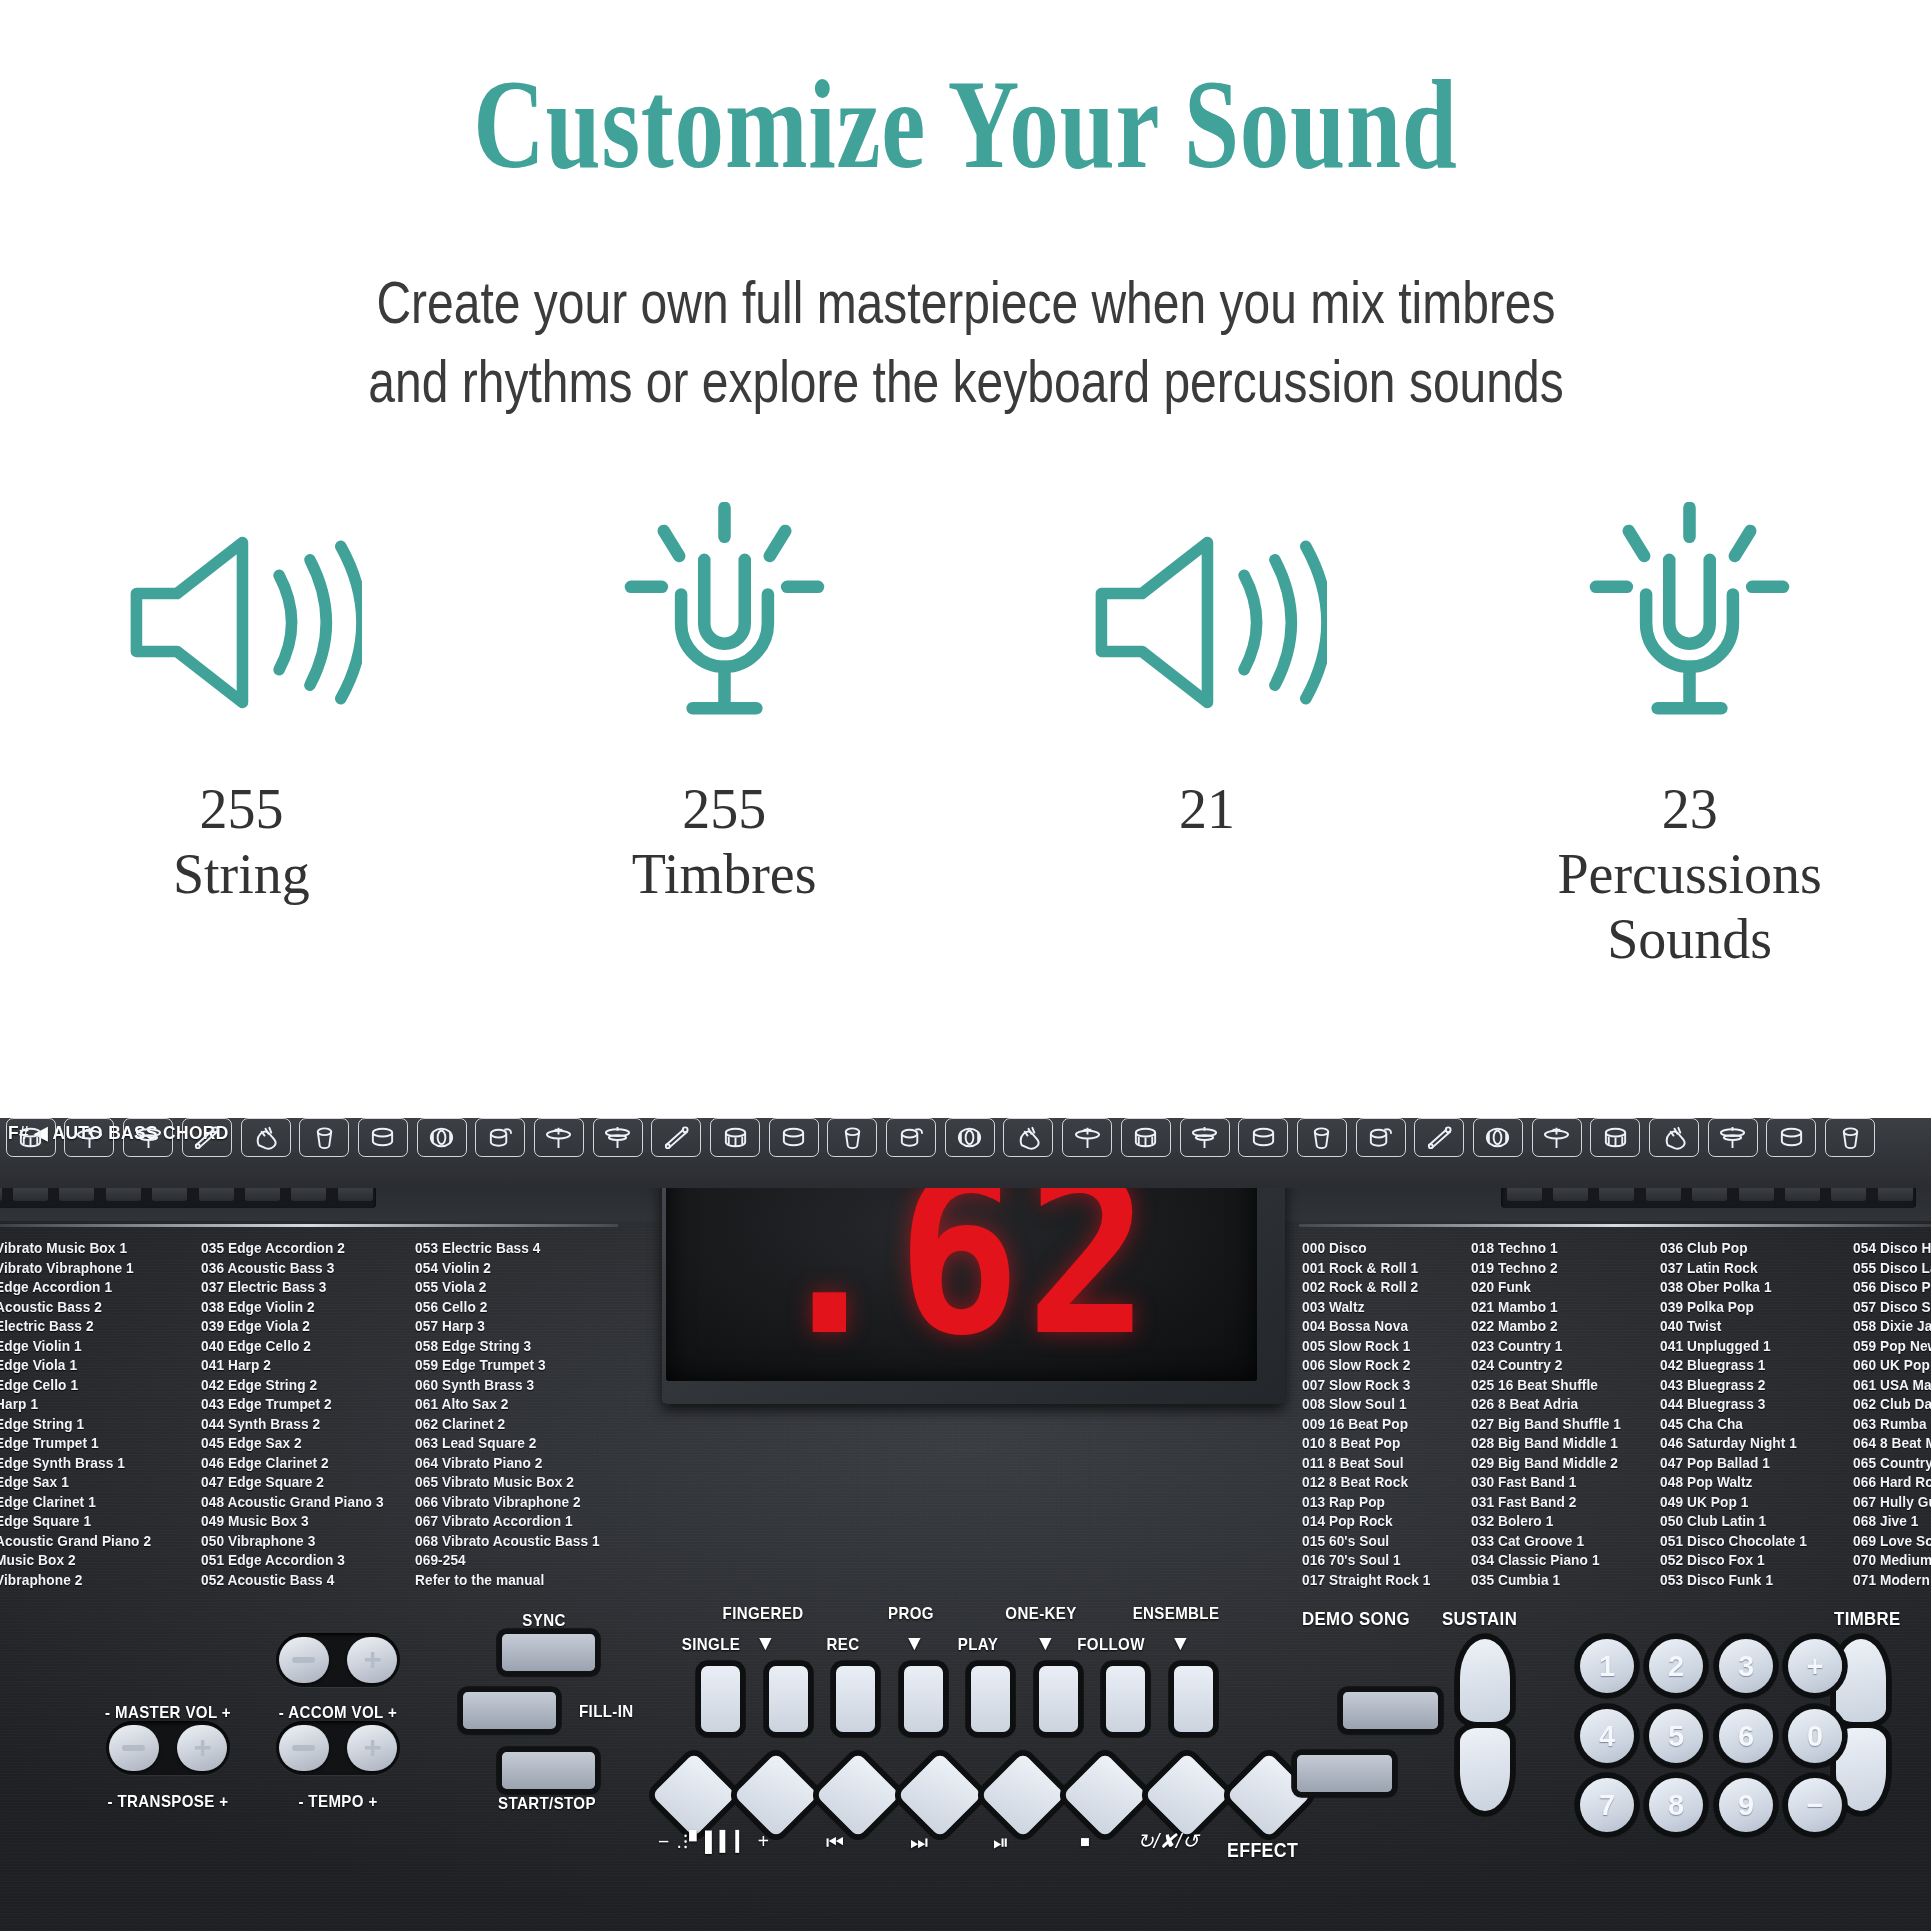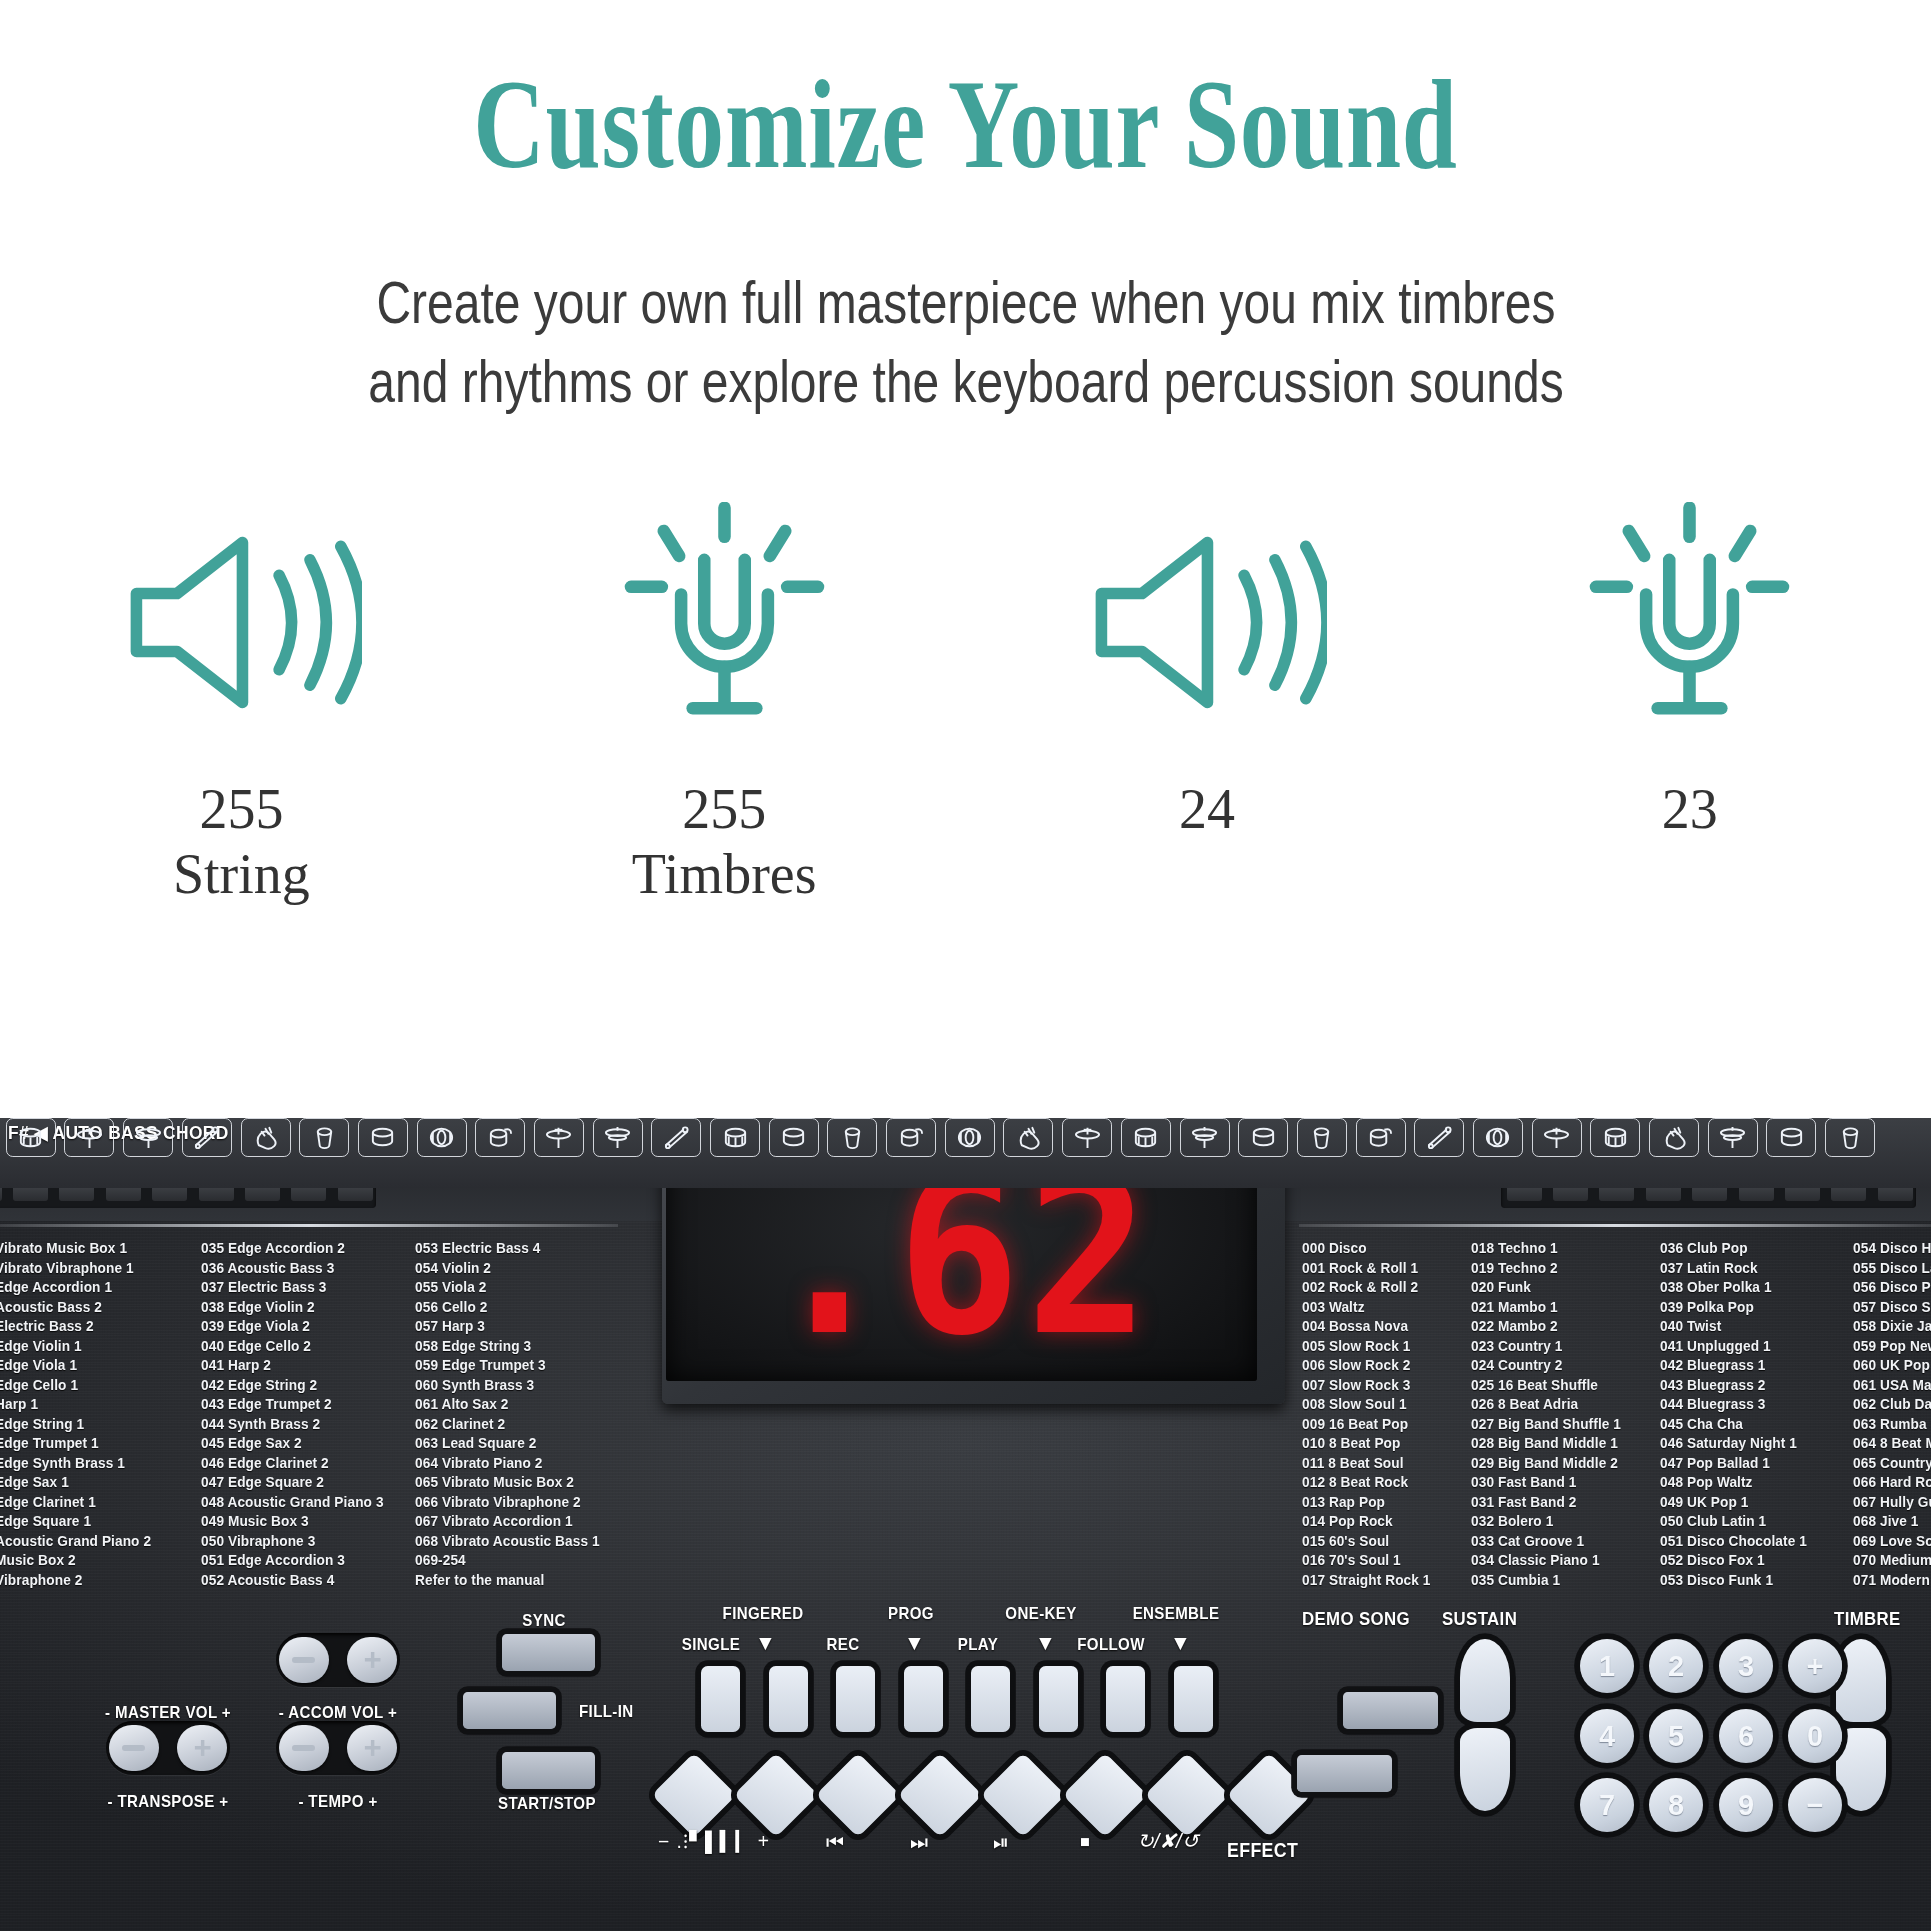--- a/index.html
+++ b/index.html
@@ -366,7 +366,7 @@
           <path d="M228 26 q44 79 0 158"></path>
         </svg>
       </div>
-      <div class="feature-count">24</div>
+      <div class="feature-count">21</div>
     </div>
 
     <div class="feature">

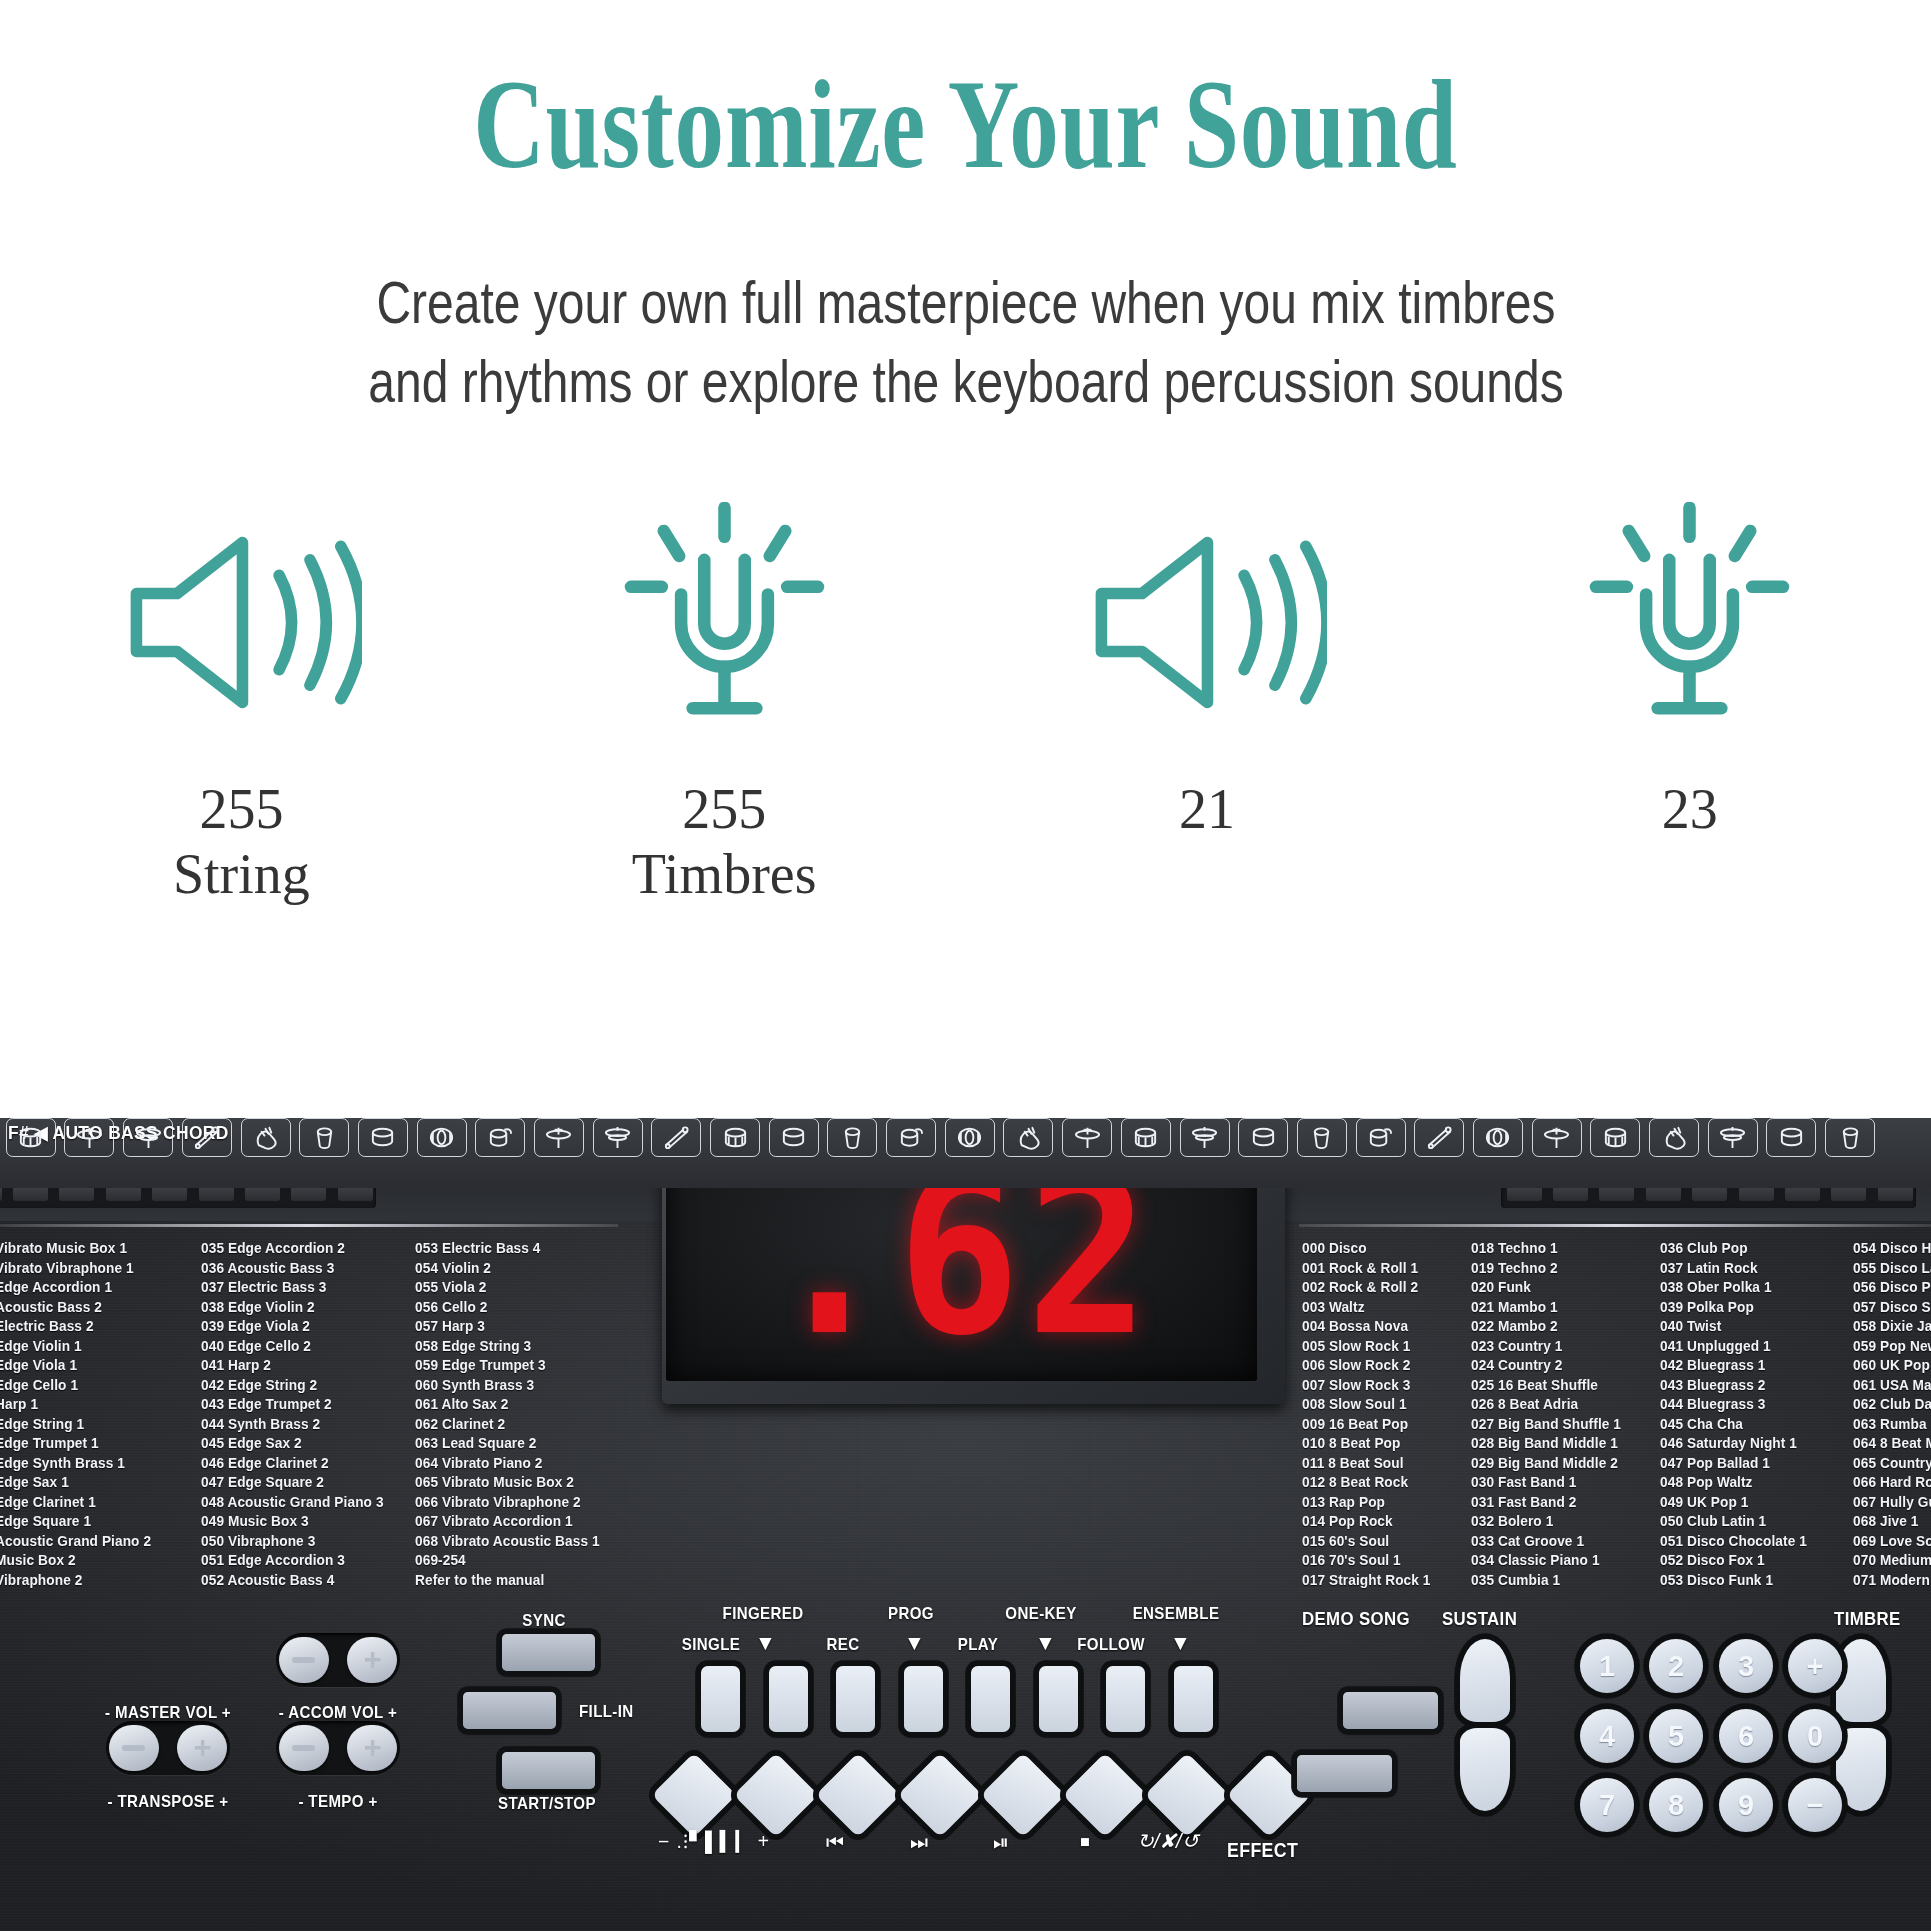--- a/index.html
+++ b/index.html
@@ -384,6 +384,8 @@
         </svg>
       </div>
       <div class="feature-count">23</div>
+      <div class="feature-label">Percussions
+Sounds</div>
     </div>
 
   </div>

